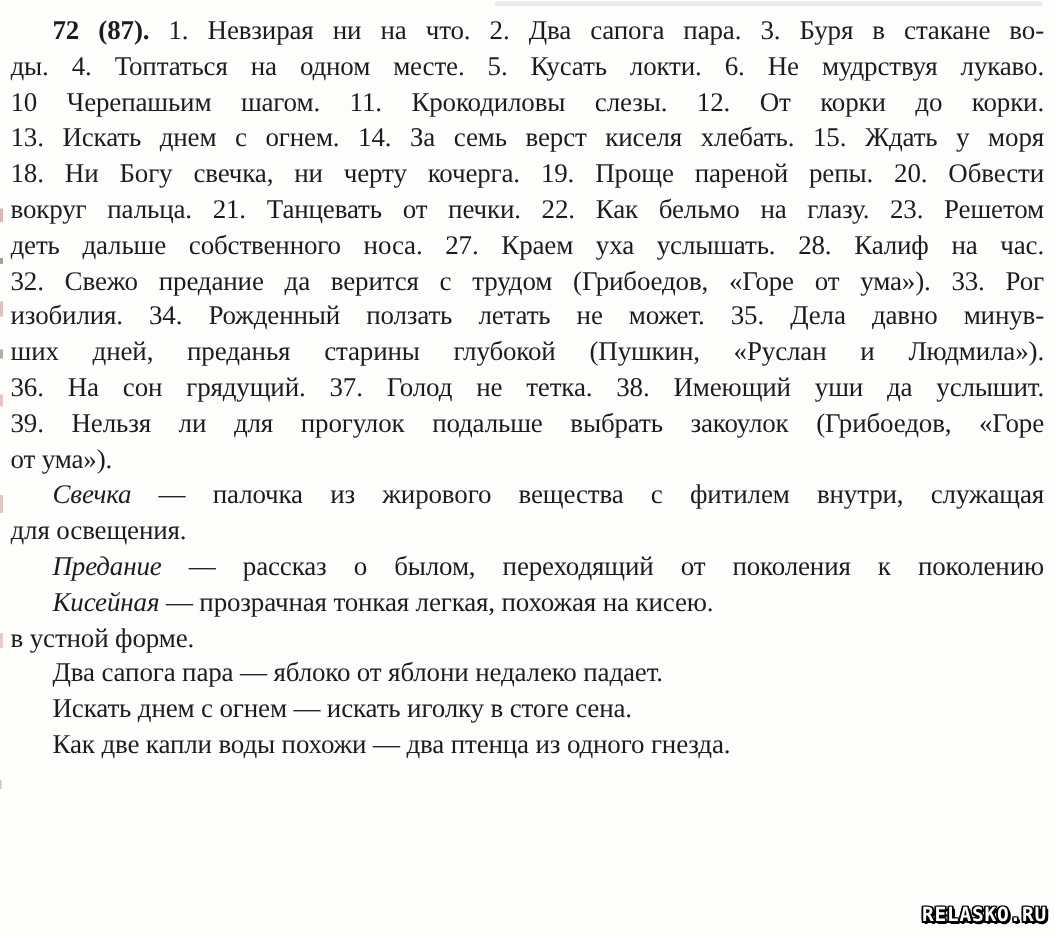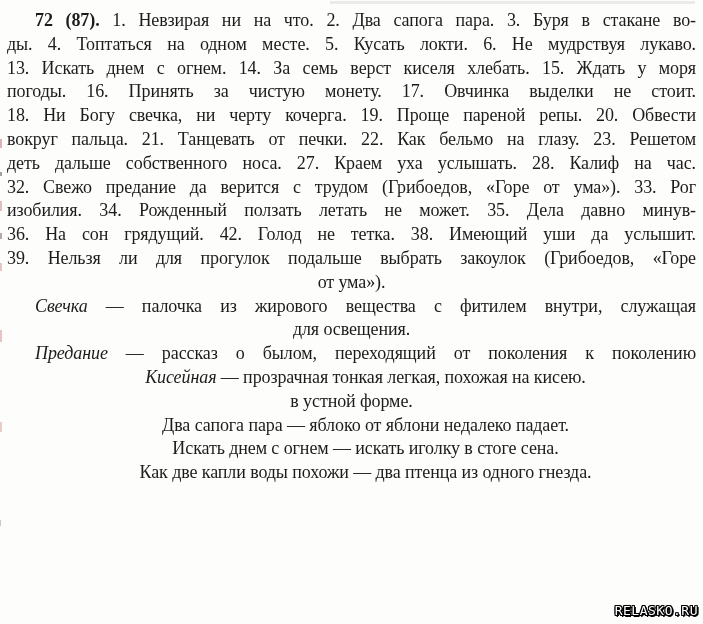--- a/index.html
+++ b/index.html
@@ -81,6 +81,7 @@
   <div class="text-block" style="color: rgb(28, 28, 28);">
       <div class="line indent justify"><span class="bold">72 (87).</span><span> 1. Невзирая ни на что. 2. Два сапога пара. 3. Буря в стакане во-</span></div>
       <div class="line justify"><span>ды. 4. Топтаться на одном месте. 5. Кусать локти. 6. Не мудрствуя лукаво.</span></div>
+      <div class="line justify"><span>10 Черепашьим шагом. 11. Крокодиловы слезы. 12. От корки до корки.</span></div>
       <div class="line justify"><span>13. Искать днем с огнем. 14. За семь верст киселя хлебать. 15. Ждать у моря</span></div>
       <div class="line justify"><span>погоды. 16. Принять за чистую монету. 17. Овчинка выделки не стоит.</span></div>
       <div class="line justify"><span>18. Ни Богу свечка, ни черту кочерга. 19. Проще пареной репы. 20. Обвести</span></div>

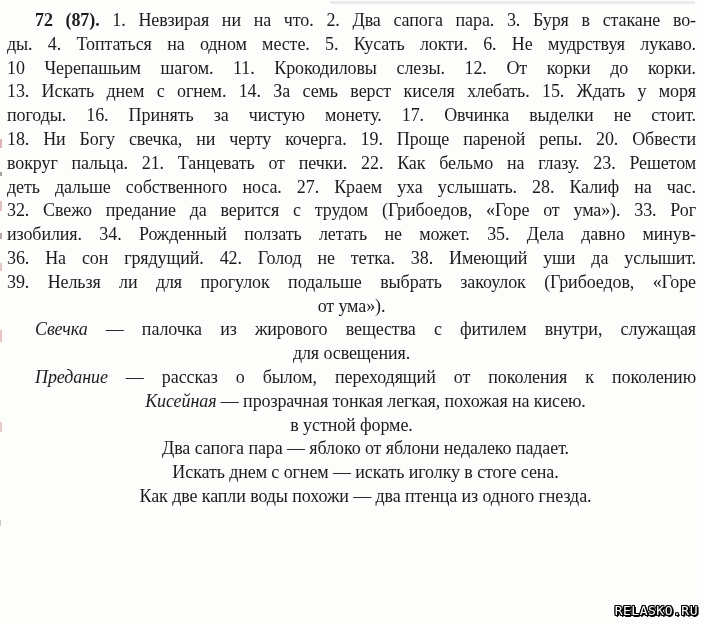--- a/index.html
+++ b/index.html
@@ -83,7 +83,6 @@
       <div class="line justify"><span>ды. 4. Топтаться на одном месте. 5. Кусать локти. 6. Не мудрствуя лукаво.</span></div>
       <div class="line justify"><span>10 Черепашьим шагом. 11. Крокодиловы слезы. 12. От корки до корки.</span></div>
       <div class="line justify"><span>13. Искать днем с огнем. 14. За семь верст киселя хлебать. 15. Ждать у моря</span></div>
-      <div class="line justify"><span>погоды. 16. Принять за чистую монету. 17. Овчинка выделки не стоит.</span></div>
       <div class="line justify"><span>18. Ни Богу свечка, ни черту кочерга. 19. Проще пареной репы. 20. Обвести</span></div>
       <div class="line justify"><span>вокруг пальца. 21. Танцевать от печки. 22. Как бельмо на глазу. 23. Решетом</span></div>
       <div class="line justify"><span>деть дальше собственного носа. 27. Краем уха услышать. 28. Калиф на час.</span></div>

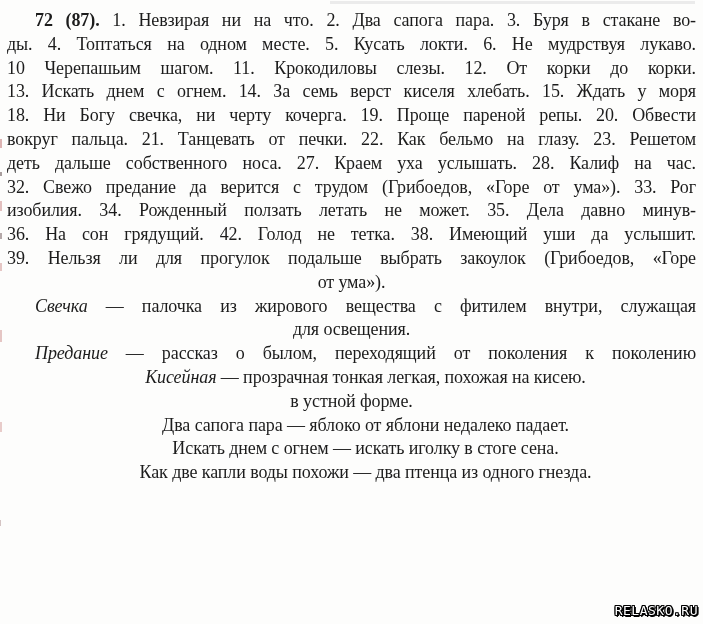--- a/index.html
+++ b/index.html
@@ -88,6 +88,7 @@
       <div class="line justify"><span>деть дальше собственного носа. 27. Краем уха услышать. 28. Калиф на час.</span></div>
       <div class="line justify"><span>32. Свежо предание да верится с трудом (Грибоедов, «Горе от ума»). 33. Рог</span></div>
       <div class="line justify"><span>изобилия. 34. Рожденный ползать летать не может. 35. Дела давно минув-</span></div>
+      <div class="line justify"><span>ших дней, преданья старины глубокой (Пушкин, «Руслан и Людмила»).</span></div>
       <div class="line justify"><span>36. На сон грядущий. 42. Голод не тетка. 38. Имеющий уши да услышит.</span></div>
       <div class="line justify"><span>39. Нельзя ли для прогулок подальше выбрать закоулок (Грибоедов, «Горе</span></div>
       <div class="line"><span>от ума»).</span></div>

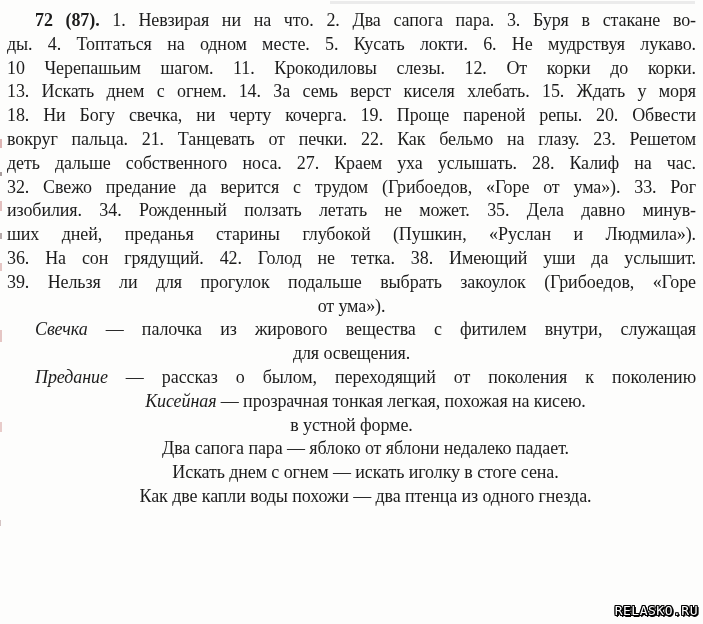--- a/index.html
+++ b/index.html
@@ -89,7 +89,7 @@
       <div class="line justify"><span>32. Свежо предание да верится с трудом (Грибоедов, «Горе от ума»). 33. Рог</span></div>
       <div class="line justify"><span>изобилия. 34. Рожденный ползать летать не может. 35. Дела давно минув-</span></div>
       <div class="line justify"><span>ших дней, преданья старины глубокой (Пушкин, «Руслан и Людмила»).</span></div>
-      <div class="line justify"><span>36. На сон грядущий. 42. Голод не тетка. 38. Имеющий уши да услышит.</span></div>
+      <div class="line justify"><span>36. На сон грядущий. 37. Голод не тетка. 38. Имеющий уши да услышит.</span></div>
       <div class="line justify"><span>39. Нельзя ли для прогулок подальше выбрать закоулок (Грибоедов, «Горе</span></div>
       <div class="line"><span>от ума»).</span></div>
       <div class="line indent justify"><span class="italic">Свечка</span><span> — палочка из жирового вещества с фитилем внутри, служащая</span></div>

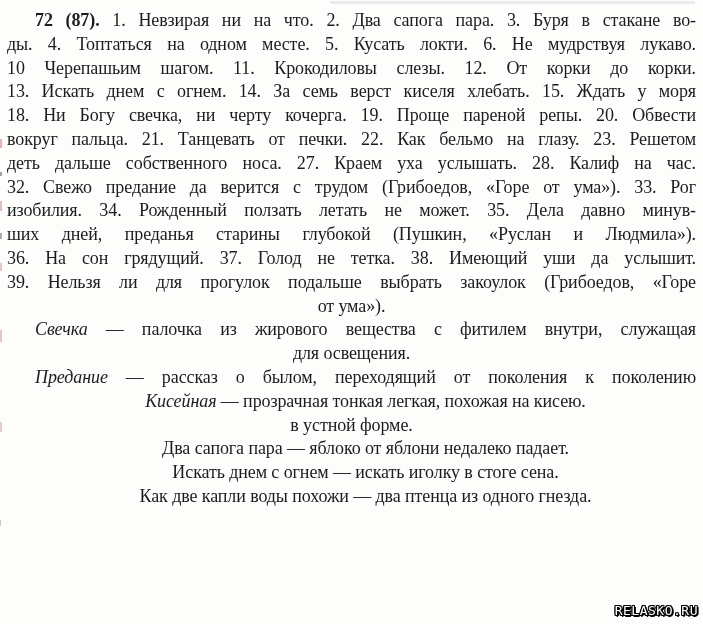--- a/index.html
+++ b/index.html
@@ -27,7 +27,7 @@
     letter-spacing: -0.1px;
   }
   .line {
-    text-align: center;
+    text-align: left;
     white-space: normal;
     overflow: hidden;
     height: 23.8px;

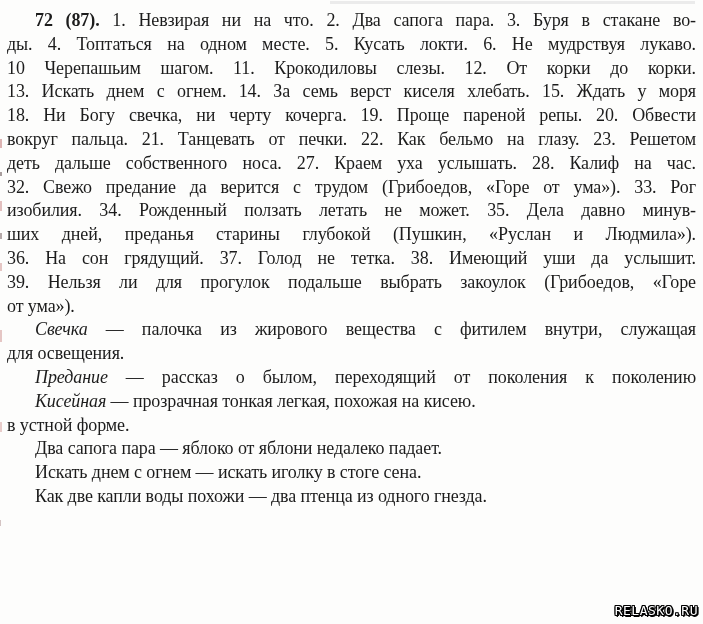--- a/index.html
+++ b/index.html
@@ -48,7 +48,7 @@
     right: 5px;
     bottom: 6px;
     font-family: "DejaVu Sans Mono", monospace;
-    font-weight: normal;
+    font-weight: bold;
     font-size: 13px;
     letter-spacing: 0.5px;
     color: #ffffff;

